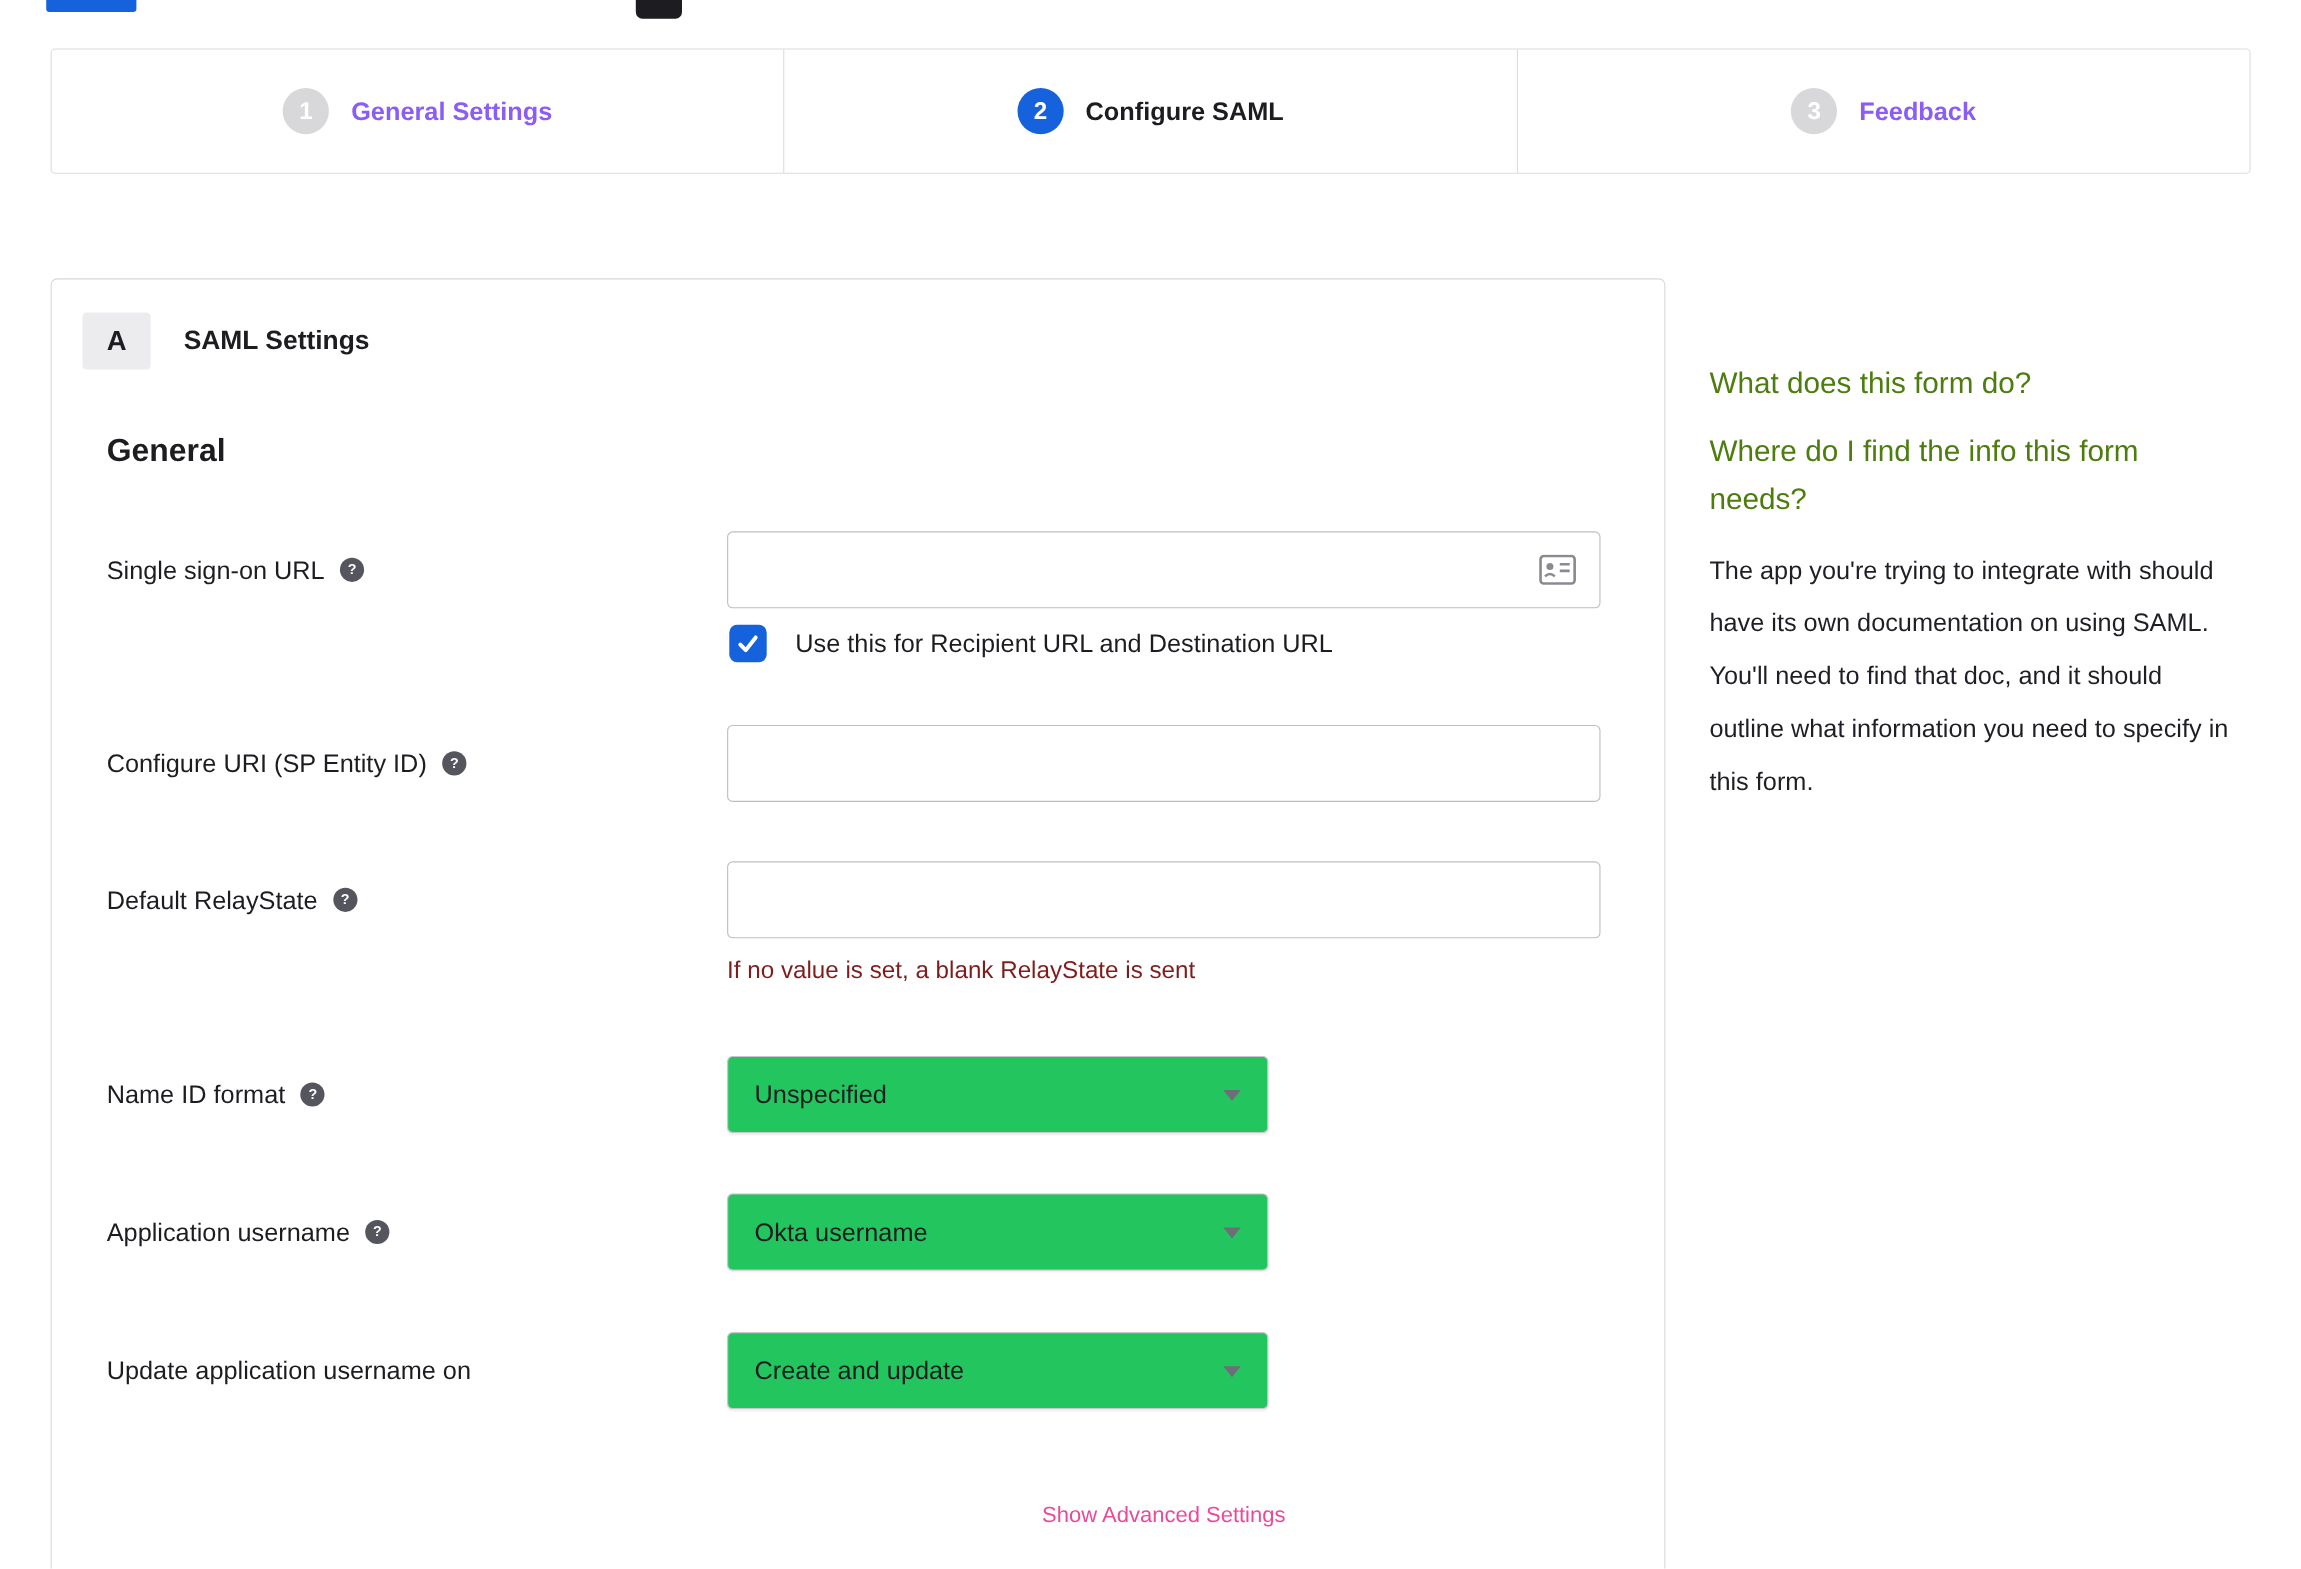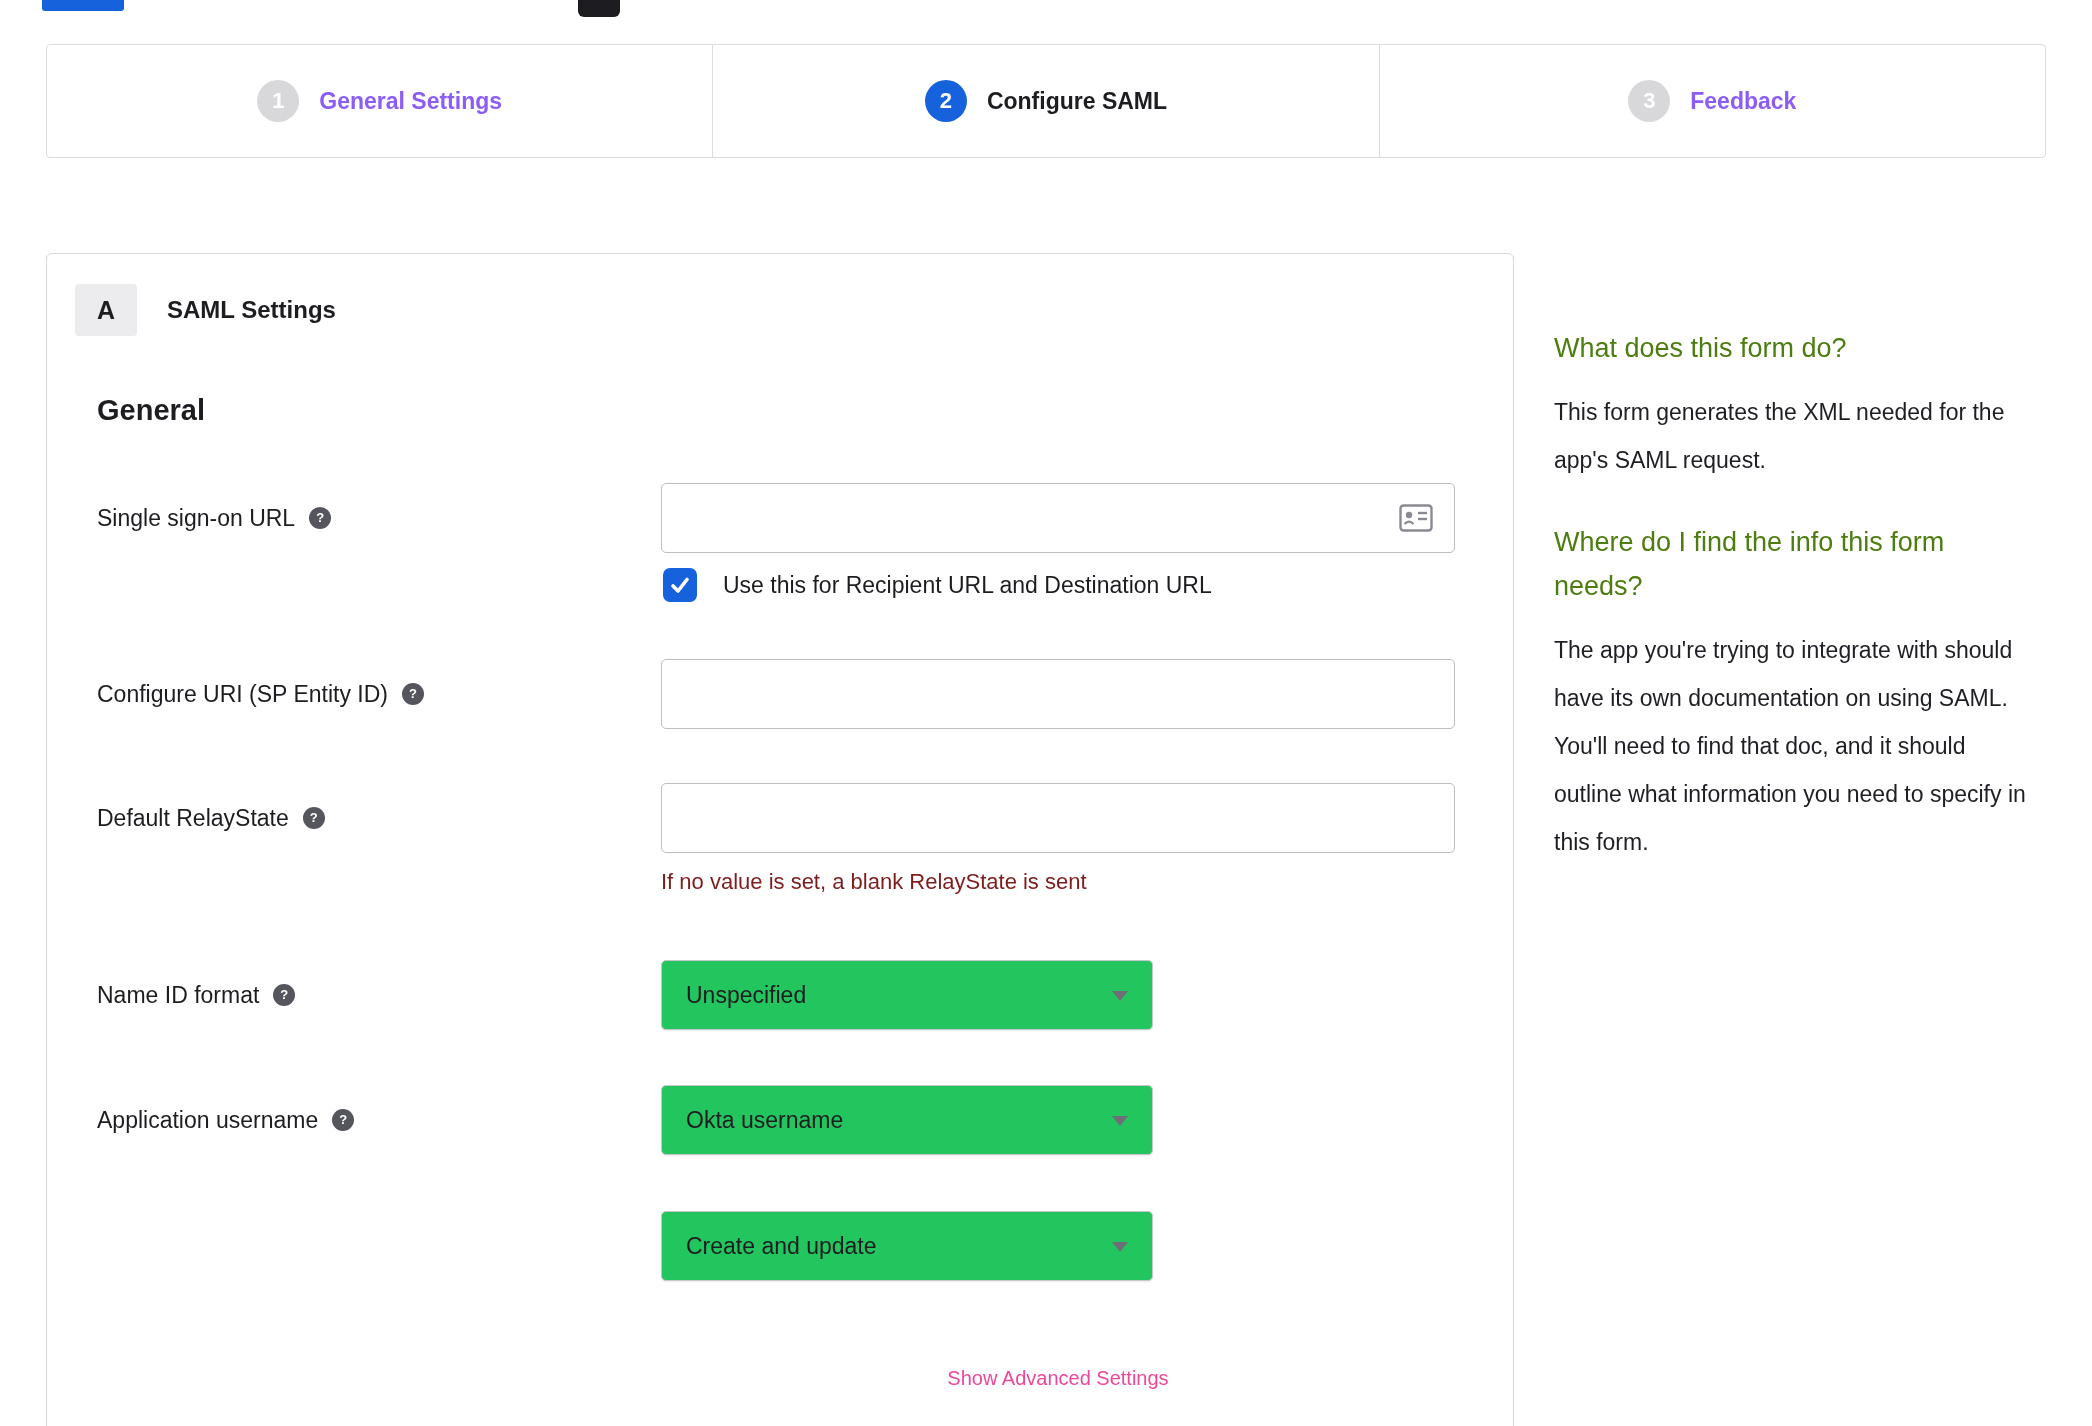--- a/index.html
+++ b/index.html
@@ -203,7 +203,6 @@
 
   <aside class="help-sidebar">
     <div class="help-h">What does this form do?</div>
-    <p class="help-p">This form generates the XML needed for the app's SAML request.</p>
     <div class="help-h narrow">Where do I find the info this form needs?</div>
     <p class="help-p">The app you're trying to integrate with should have its own documentation on using SAML. You'll need to find that doc, and it should outline what information you need to specify in this form.</p>
   </aside>

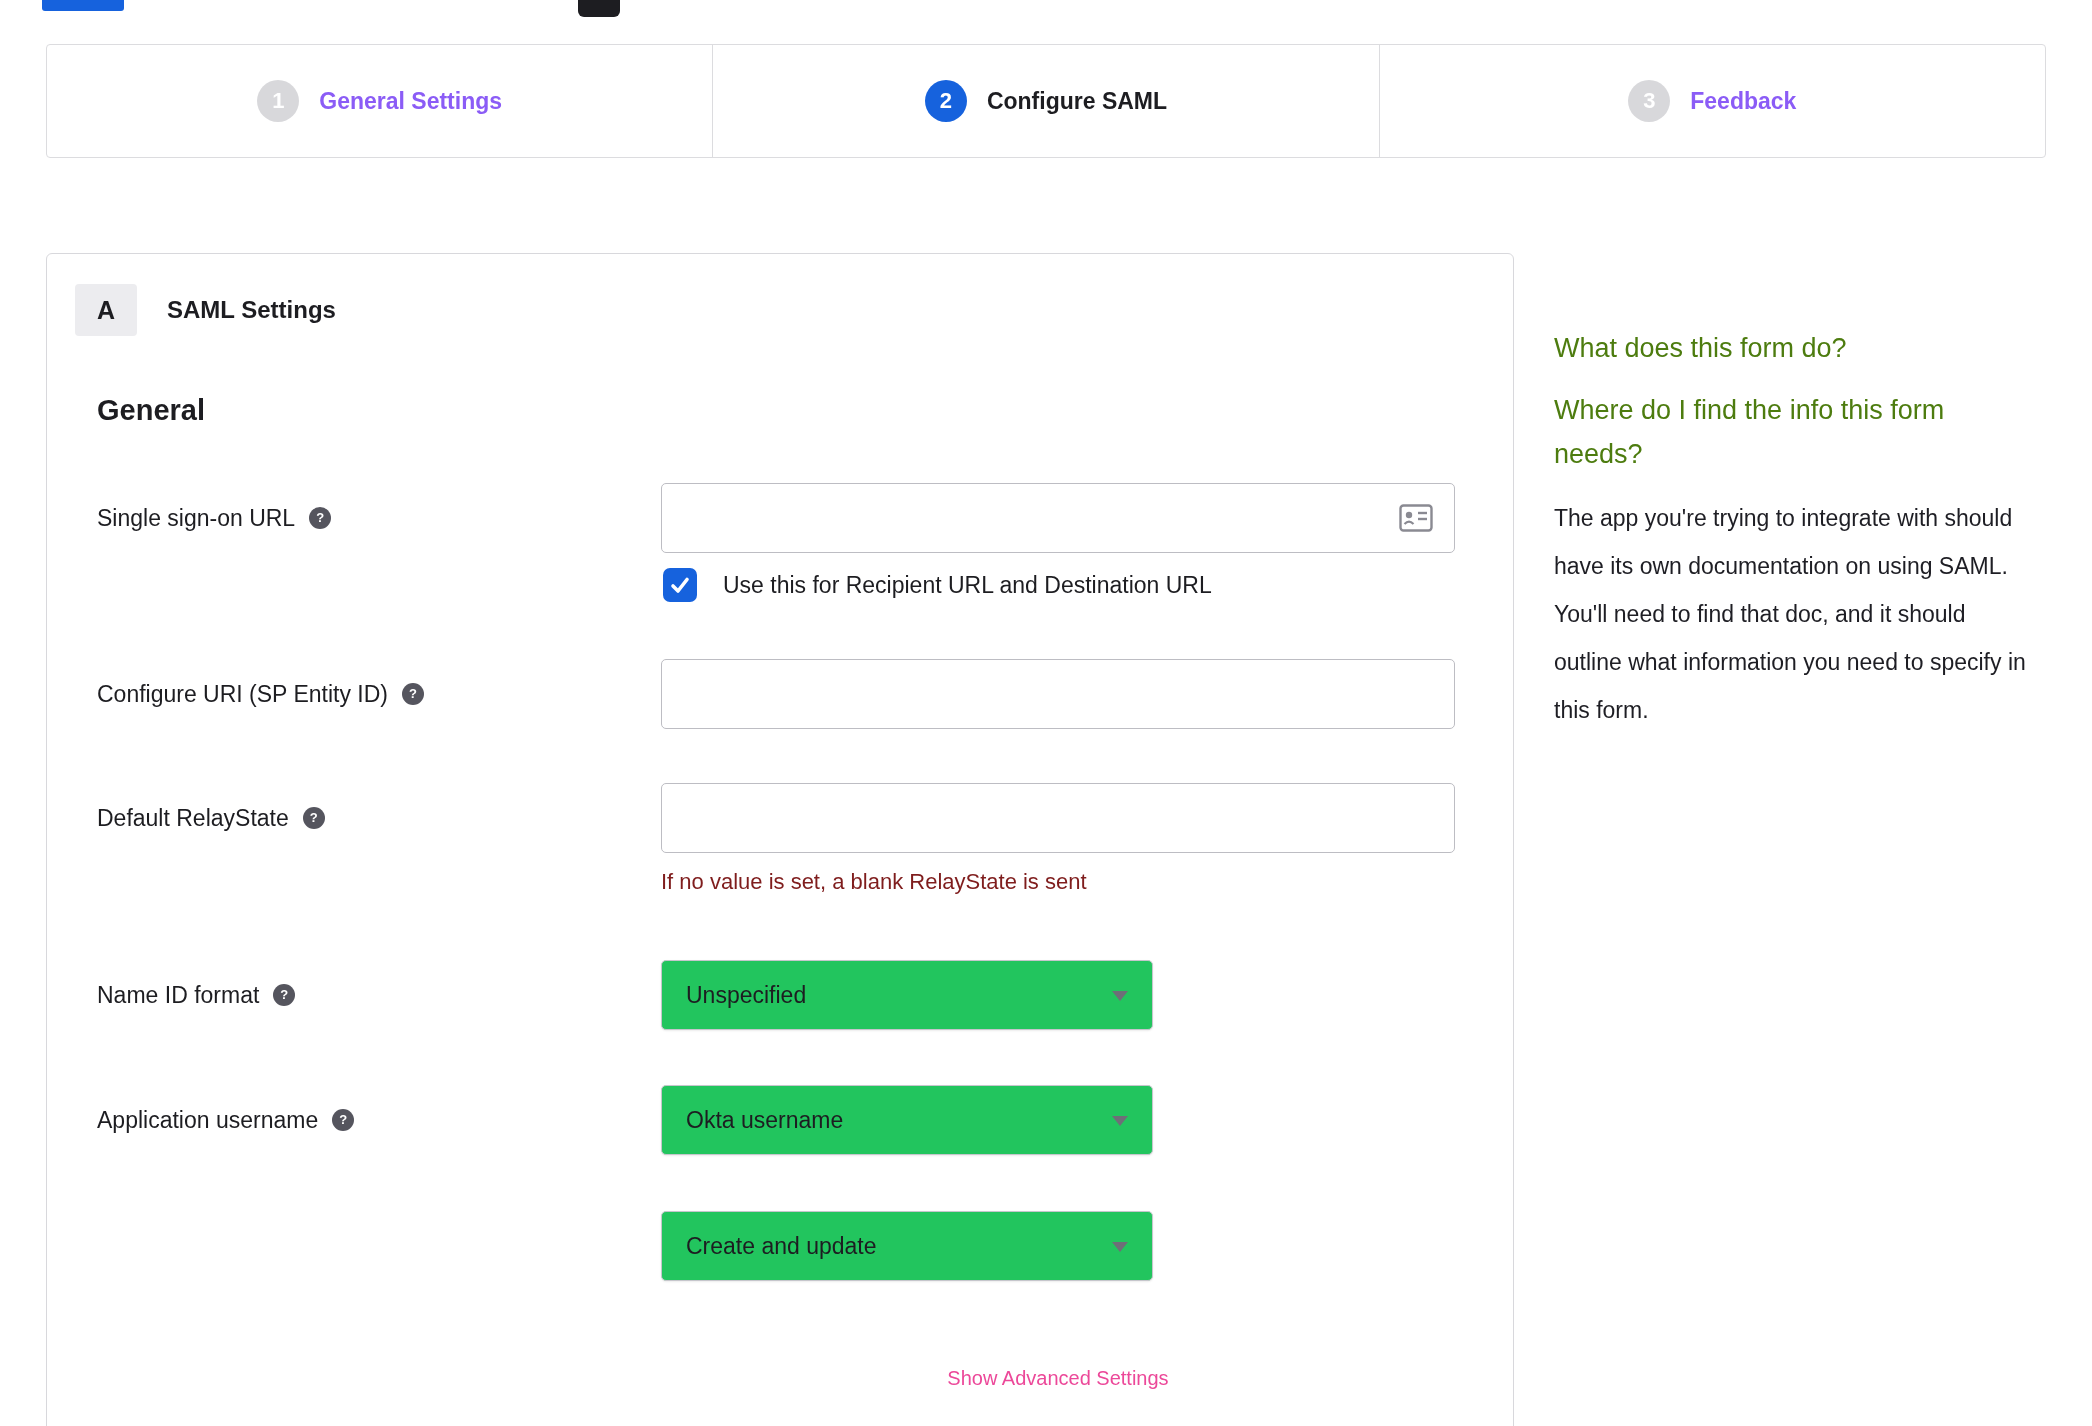--- a/index.html
+++ b/index.html
@@ -193,6 +193,9 @@
       <span class="select-caret"></span>
     </div>
 
+    <div class="field-label lh70" style="top:957px;">
+      <span>Update application username on</span>
+    </div>
     <div class="select" style="top:957px;">
       <span>Create and update</span>
       <span class="select-caret"></span>

